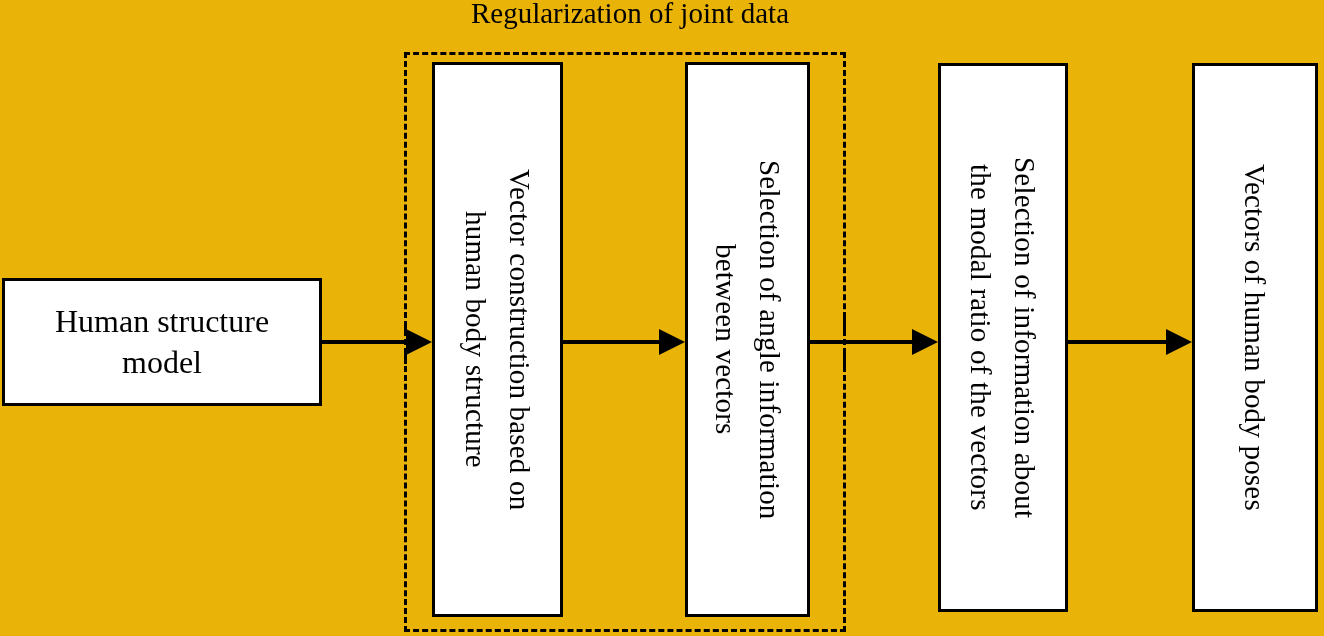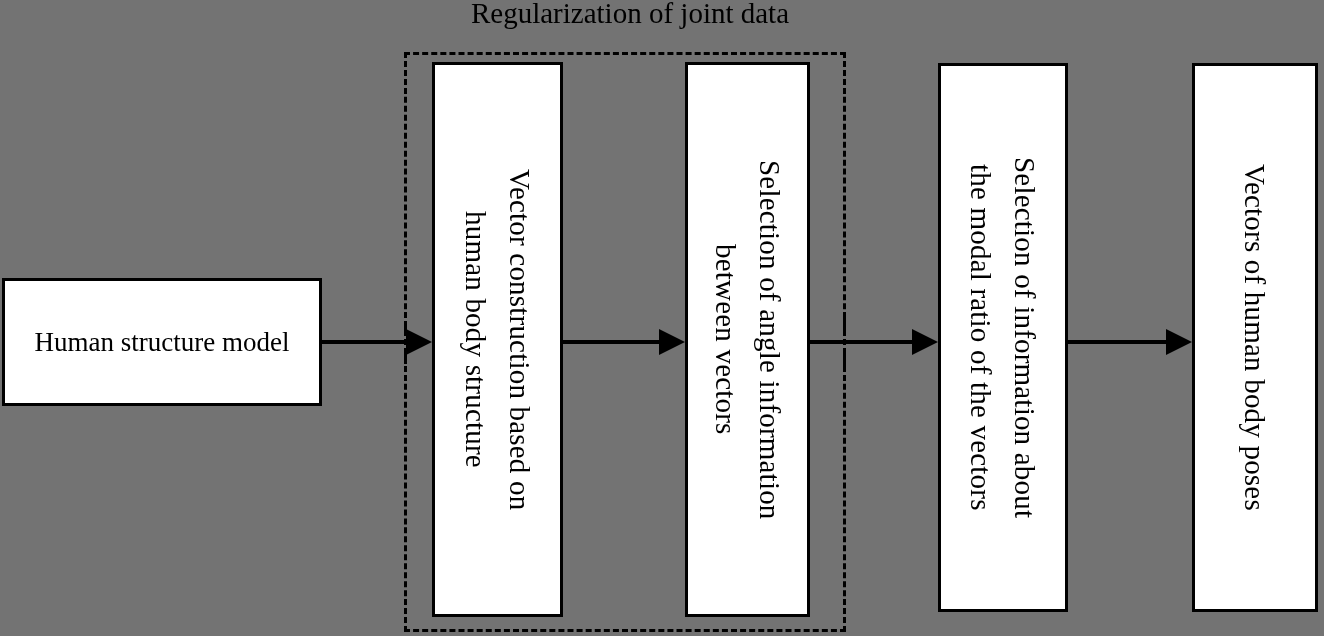--- a/index.html
+++ b/index.html
@@ -15,7 +15,7 @@
     position: relative;
     width: 1324px;
     height: 636px;
-    background: #737373;
+    background: #eab308;
     overflow: hidden;
   }
 

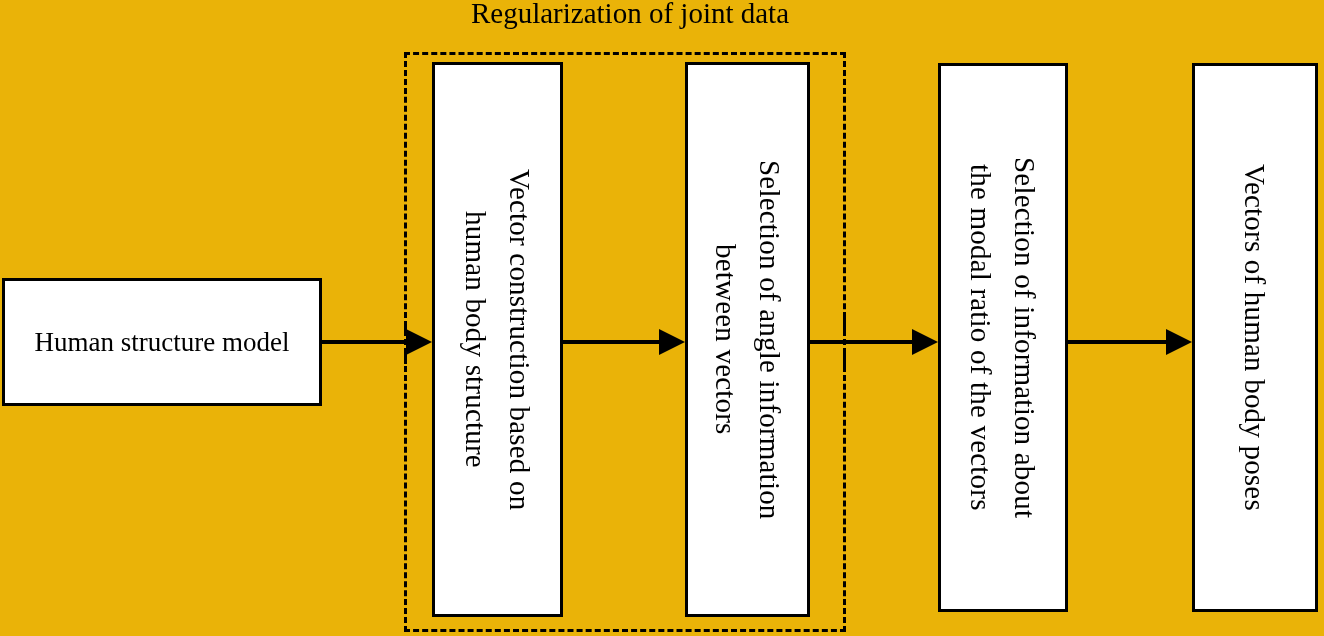--- a/index.html
+++ b/index.html
@@ -61,7 +61,7 @@
     align-items: center;
     justify-content: center;
     text-align: center;
-    font-size: 27px;
+    font-size: 32px;
     line-height: 41px;
     padding: 0 8px;
     box-sizing: border-box;

